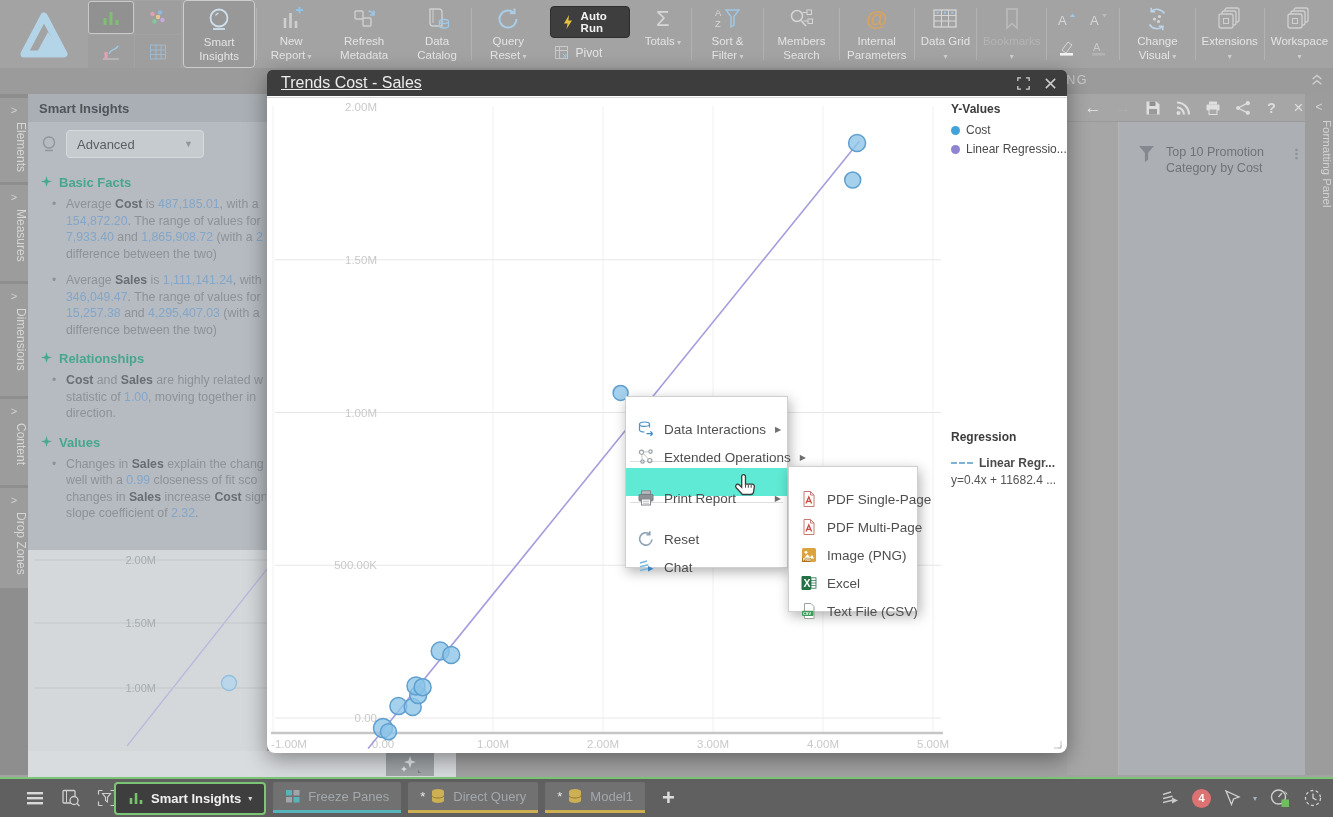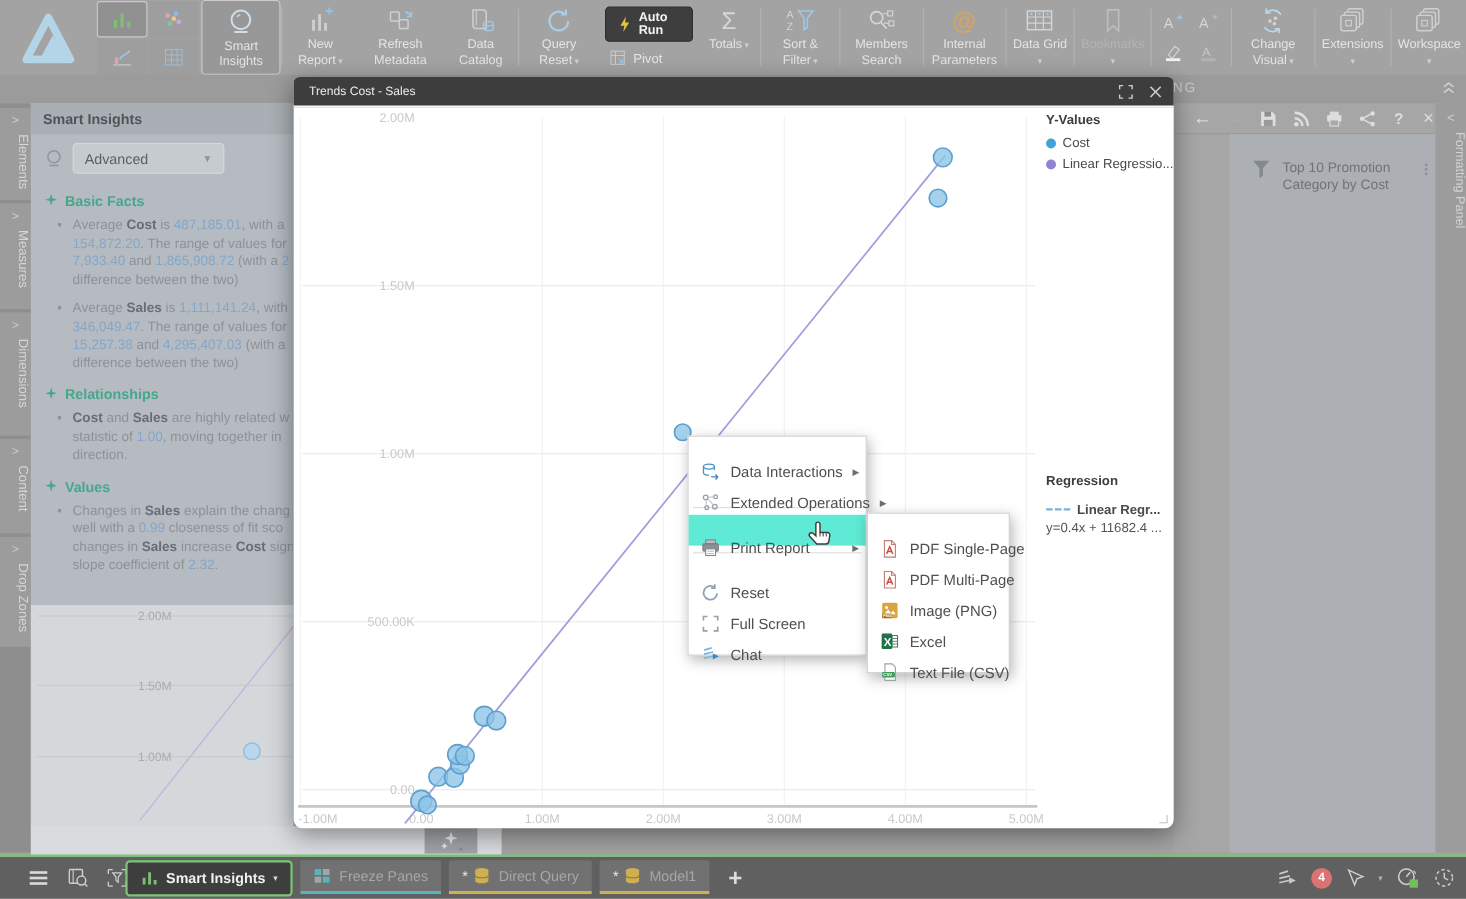--- a/index.html
+++ b/index.html
@@ -97,7 +97,7 @@
   #dialog{position:absolute;left:267px;top:70px;width:800px;height:683px;background:#fff;z-index:10;
           border-radius:5px 5px 8px 8px;box-shadow:0 6px 22px rgba(0,0,0,.4);}
   #dlg-title{height:26px;background:#3d3d3d;border-radius:5px 5px 0 0;display:flex;align-items:center;padding:0 10px 0 14px;}
-  #dlg-title .t{flex:1;color:#ececec;font-size:11px;}
+  #dlg-title .t{flex:1;color:#ececec;font-size:16px;text-decoration:underline;}
   #dlg-title .ticn{color:#cdcdcd;margin-left:14px;display:flex;align-items:center;}
   #plot{position:absolute;left:0;top:26px;width:800px;height:657px;}
   #legend{position:absolute;left:684px;top:32px;}

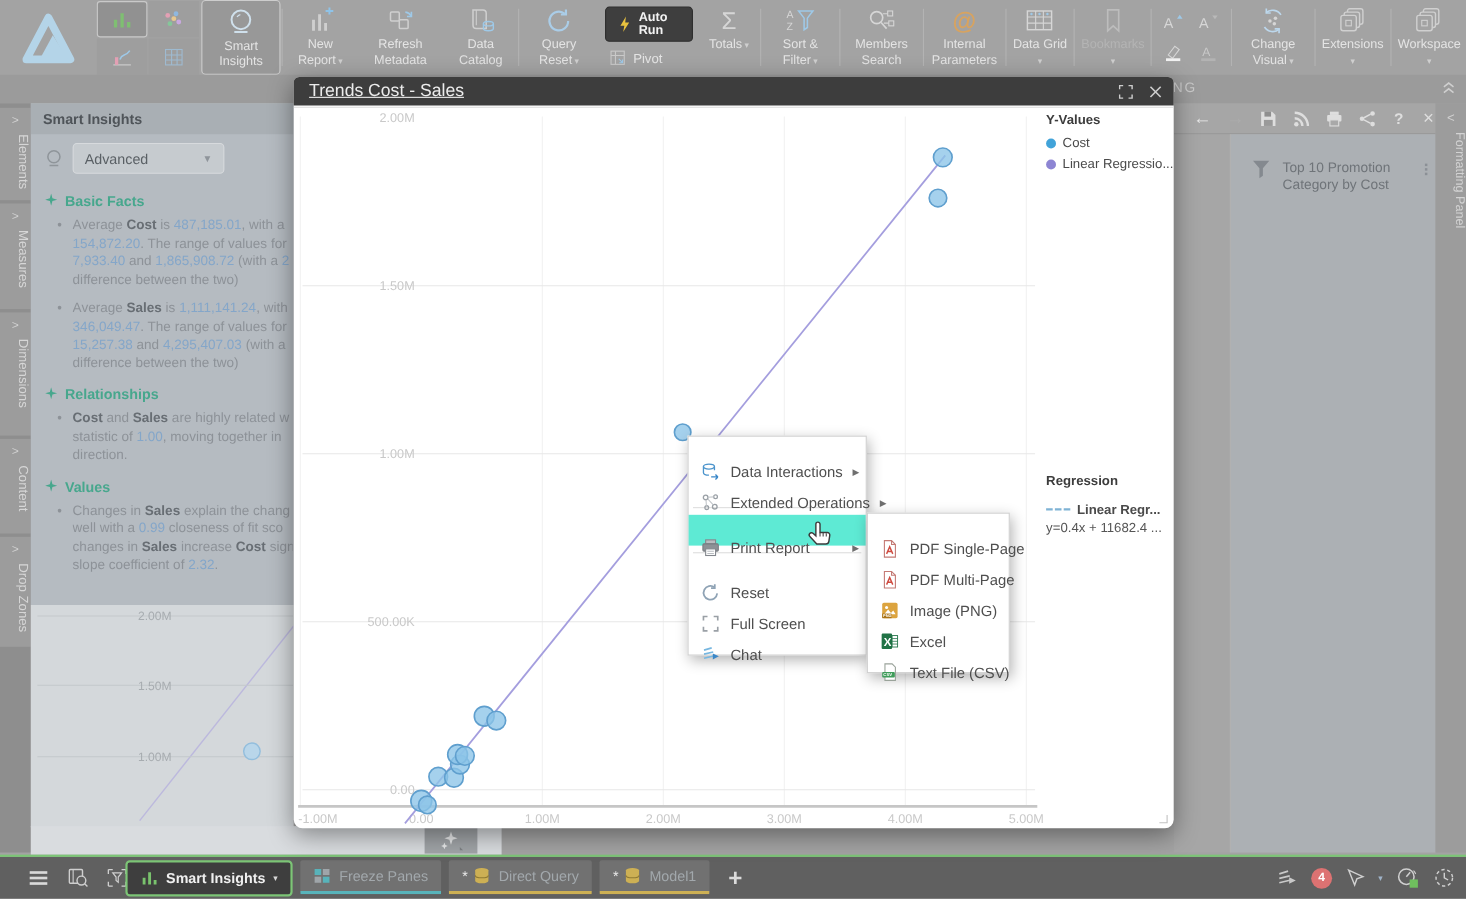--- a/index.html
+++ b/index.html
@@ -860,14 +860,6 @@
       <div class="mitem">
         <span class="mic">
           <svg width="18" height="18" viewBox="0 0 18 18" fill="none">
-            <path d="M2.5 6.2V2.5h3.7M11.8 2.5h3.7v3.7M15.5 11.8v3.7h-3.7M6.2 15.5H2.5v-3.7" stroke="#9aa0a6" stroke-width="1.5"></path>
-          </svg>
-        </span>
-        <span>Full Screen</span>
-      </div>
-      <div class="mitem">
-        <span class="mic">
-          <svg width="18" height="18" viewBox="0 0 18 18" fill="none">
             <path d="M3 5 10 3M3 8.7l8.4-2M3 12.4l9.5-2.2" stroke="#77b7e0" stroke-width="1.5"></path>
             <path d="M11 8l5.5 2.7L11 13.5z" fill="#3a87c8"></path>
           </svg>

